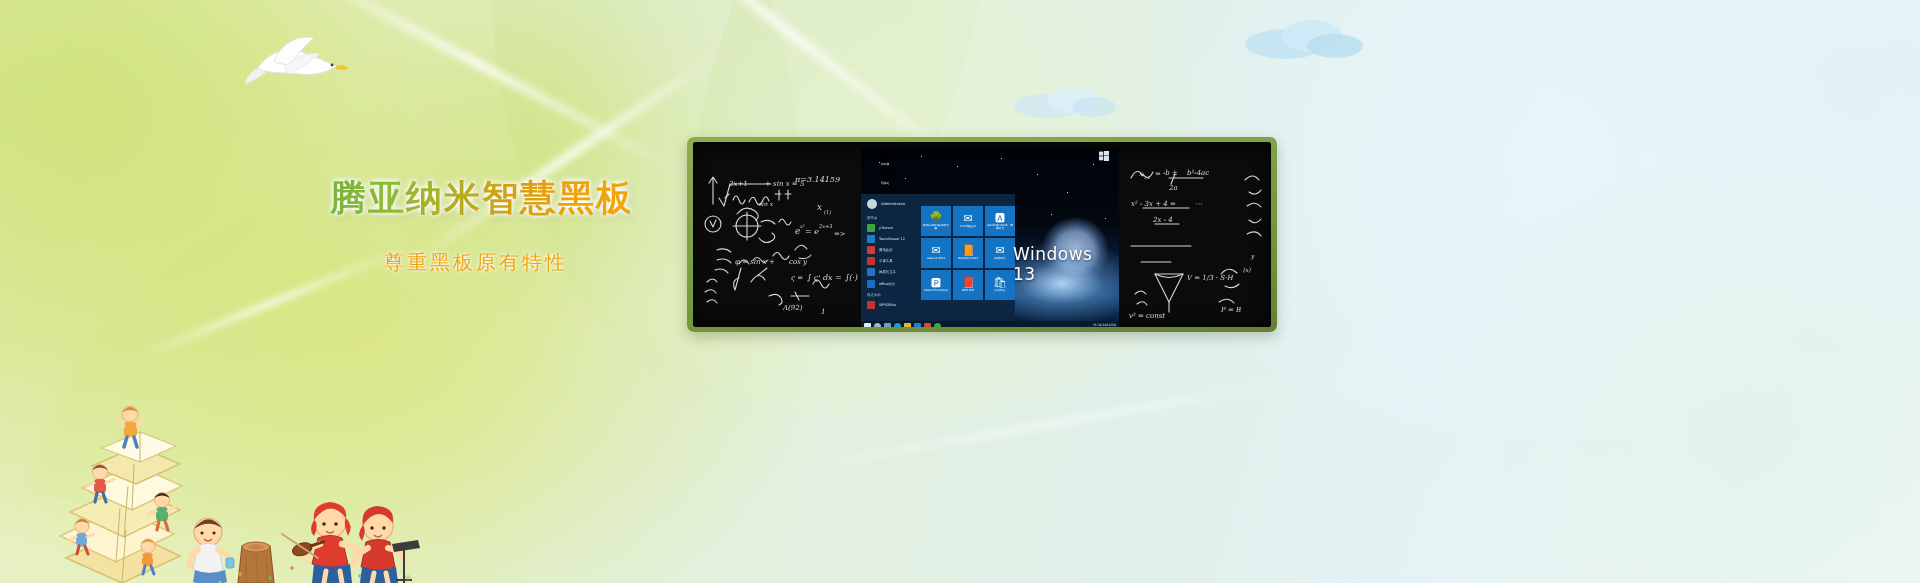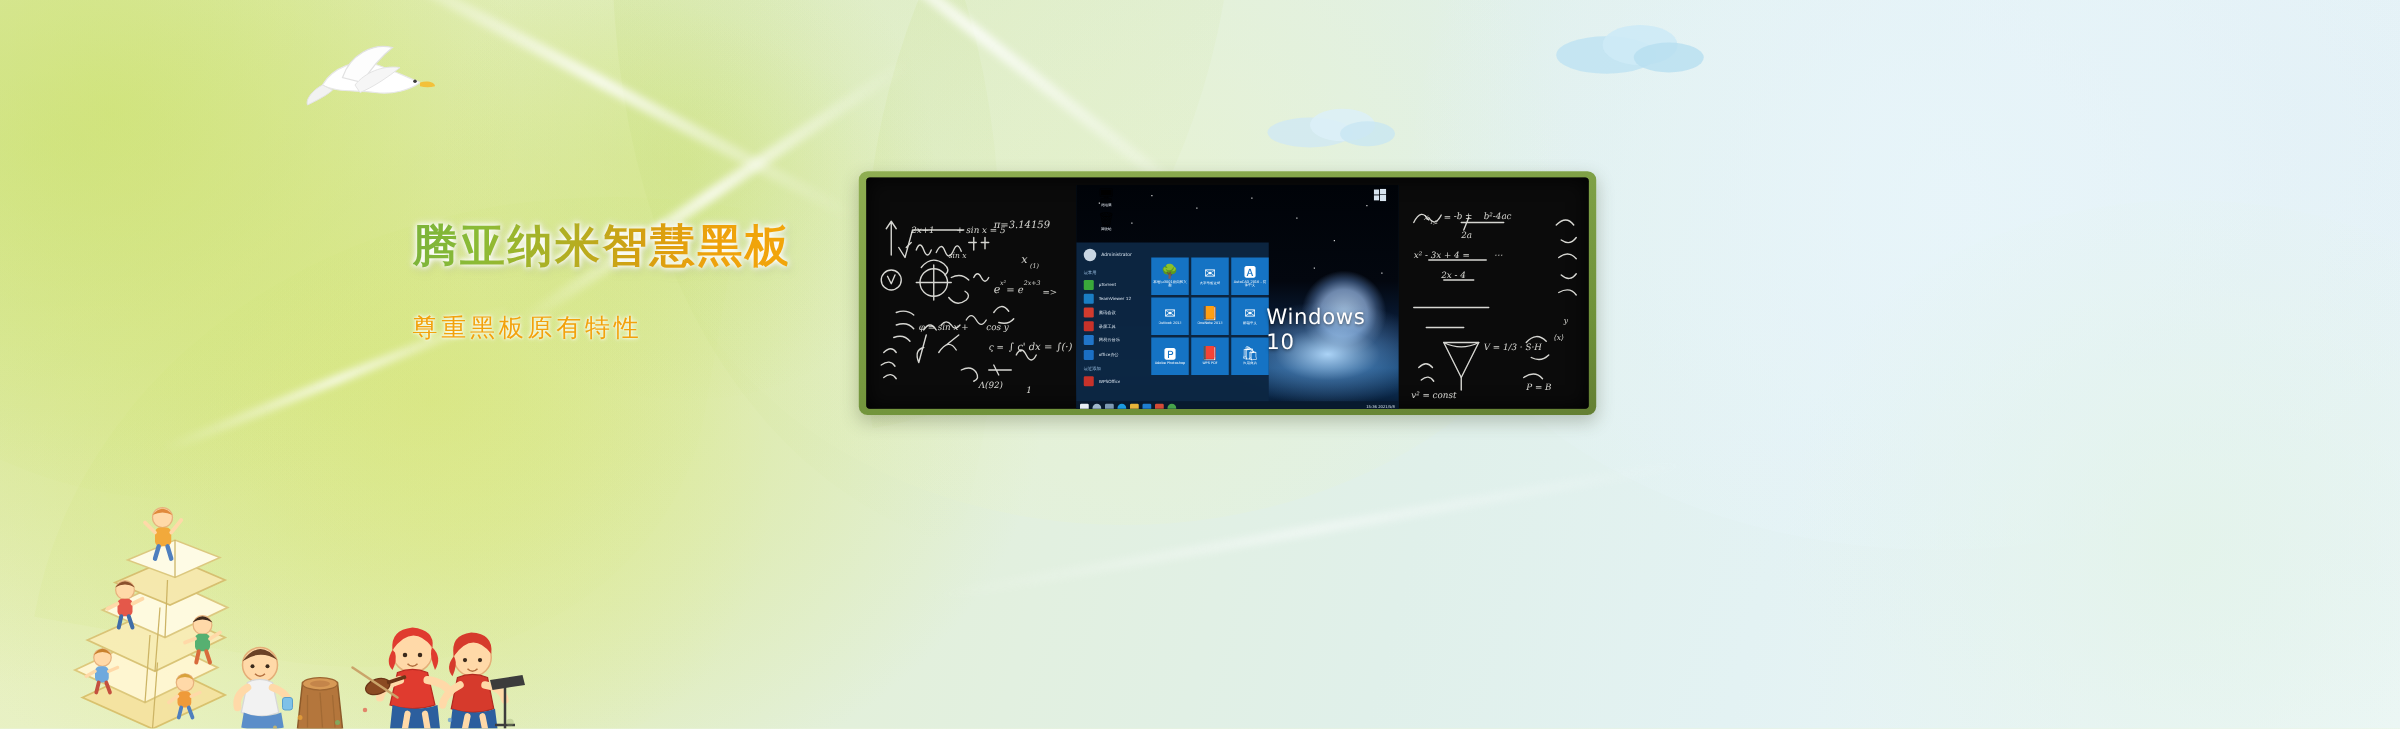--- a/index.html
+++ b/index.html
@@ -68,7 +68,7 @@
     filter:drop-shadow(0 0 2px #ffffff) drop-shadow(0 0 3px #ffffff) drop-shadow(1px 2px 2px rgba(120,130,70,.25));
     white-space:nowrap;
   }
-  #subtitles { margin-top:24px; text-align:left; padding-right:8px; }
+  #subtitles { margin-top:24px; text-align:center; padding-right:8px; }
   .subtitle {
     font-size:20px; color:#f2a20c; letter-spacing:3px; line-height:2.05;
     text-shadow:0 0 2px #fff,0 0 4px #fff; white-space:nowrap;

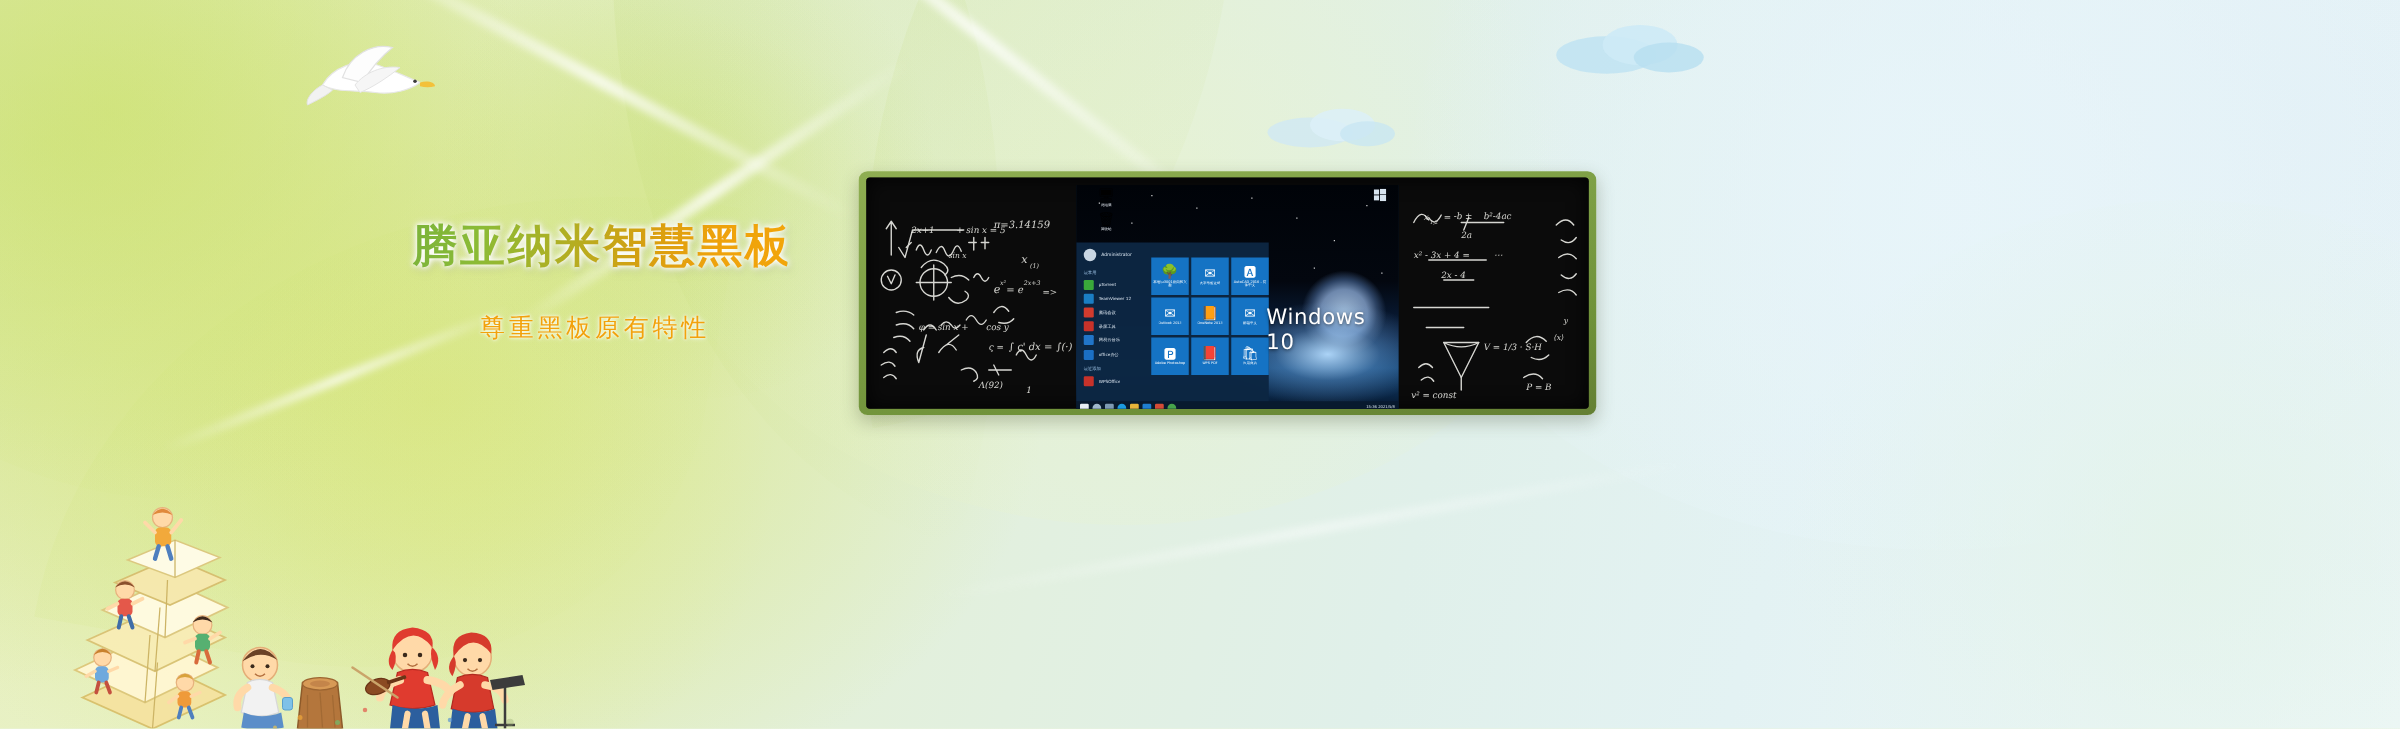--- a/index.html
+++ b/index.html
@@ -356,7 +356,7 @@
             </div>
           </div>
 
-          <div id="win10-text">Windows 10</div>
+          <div id="win10-text">Windows 13</div>
 
           <div id="taskbar">
             <div class="tb-icon" style="background:#e8eef5"></div>

